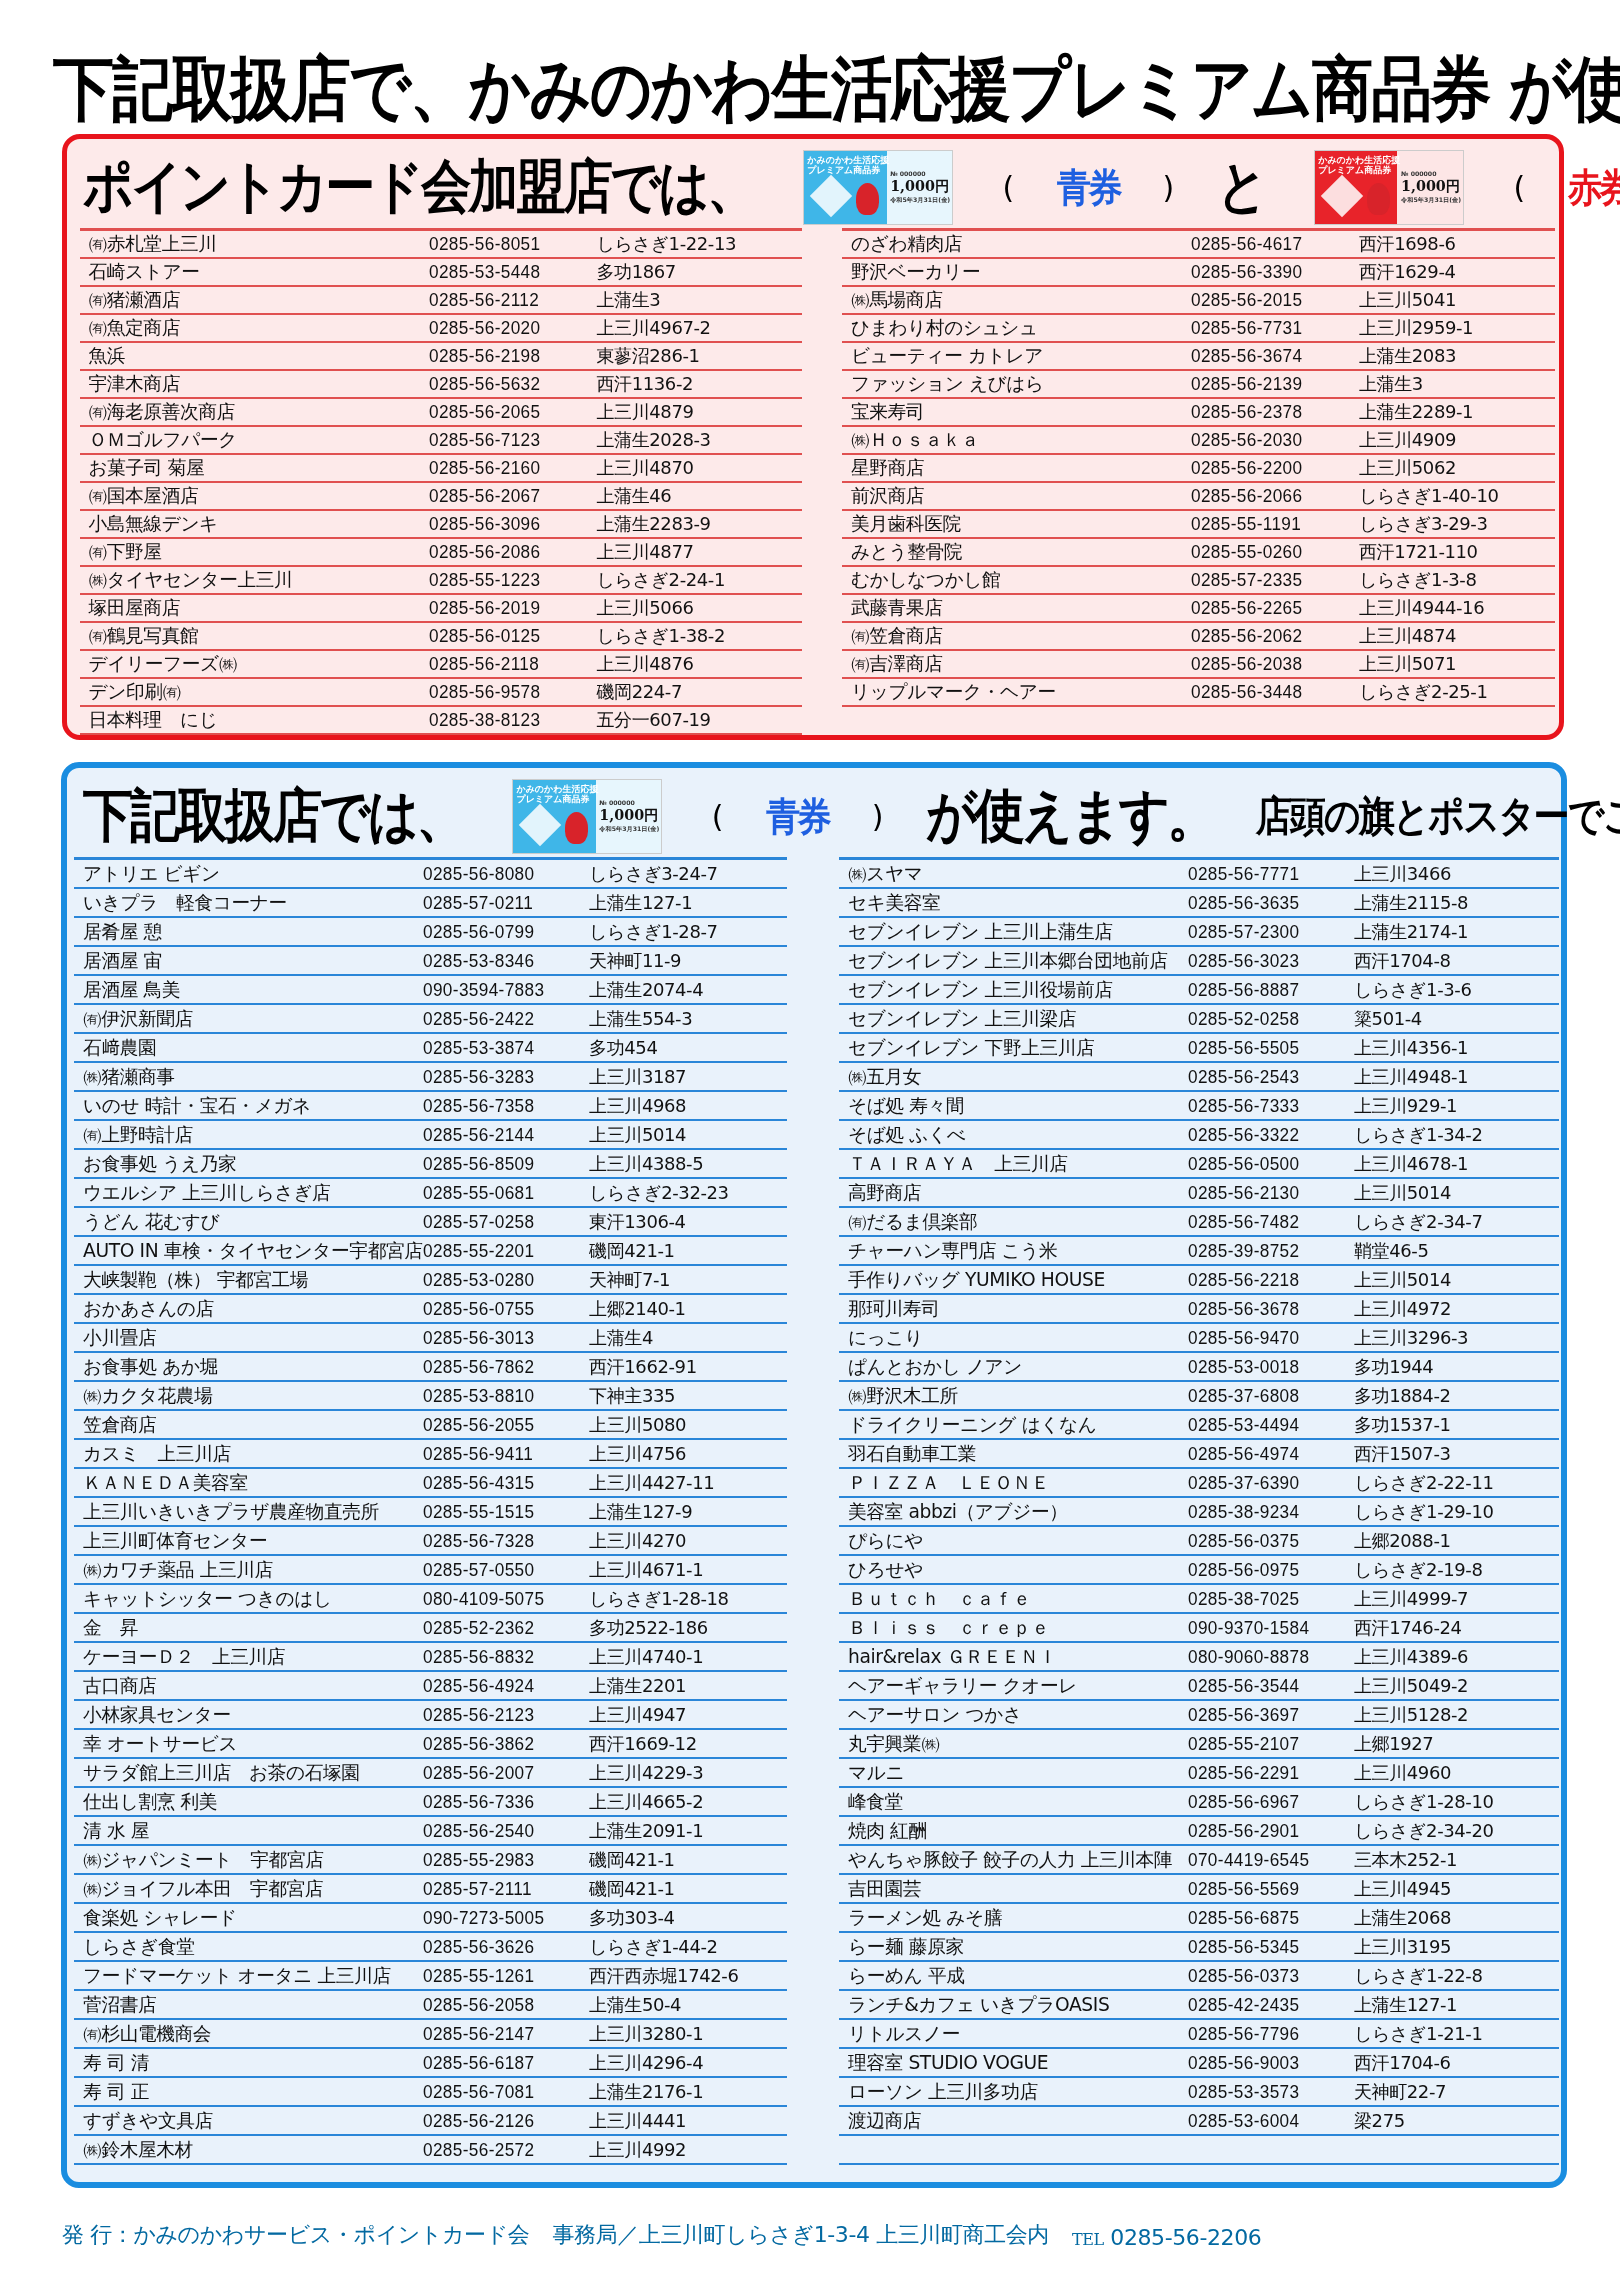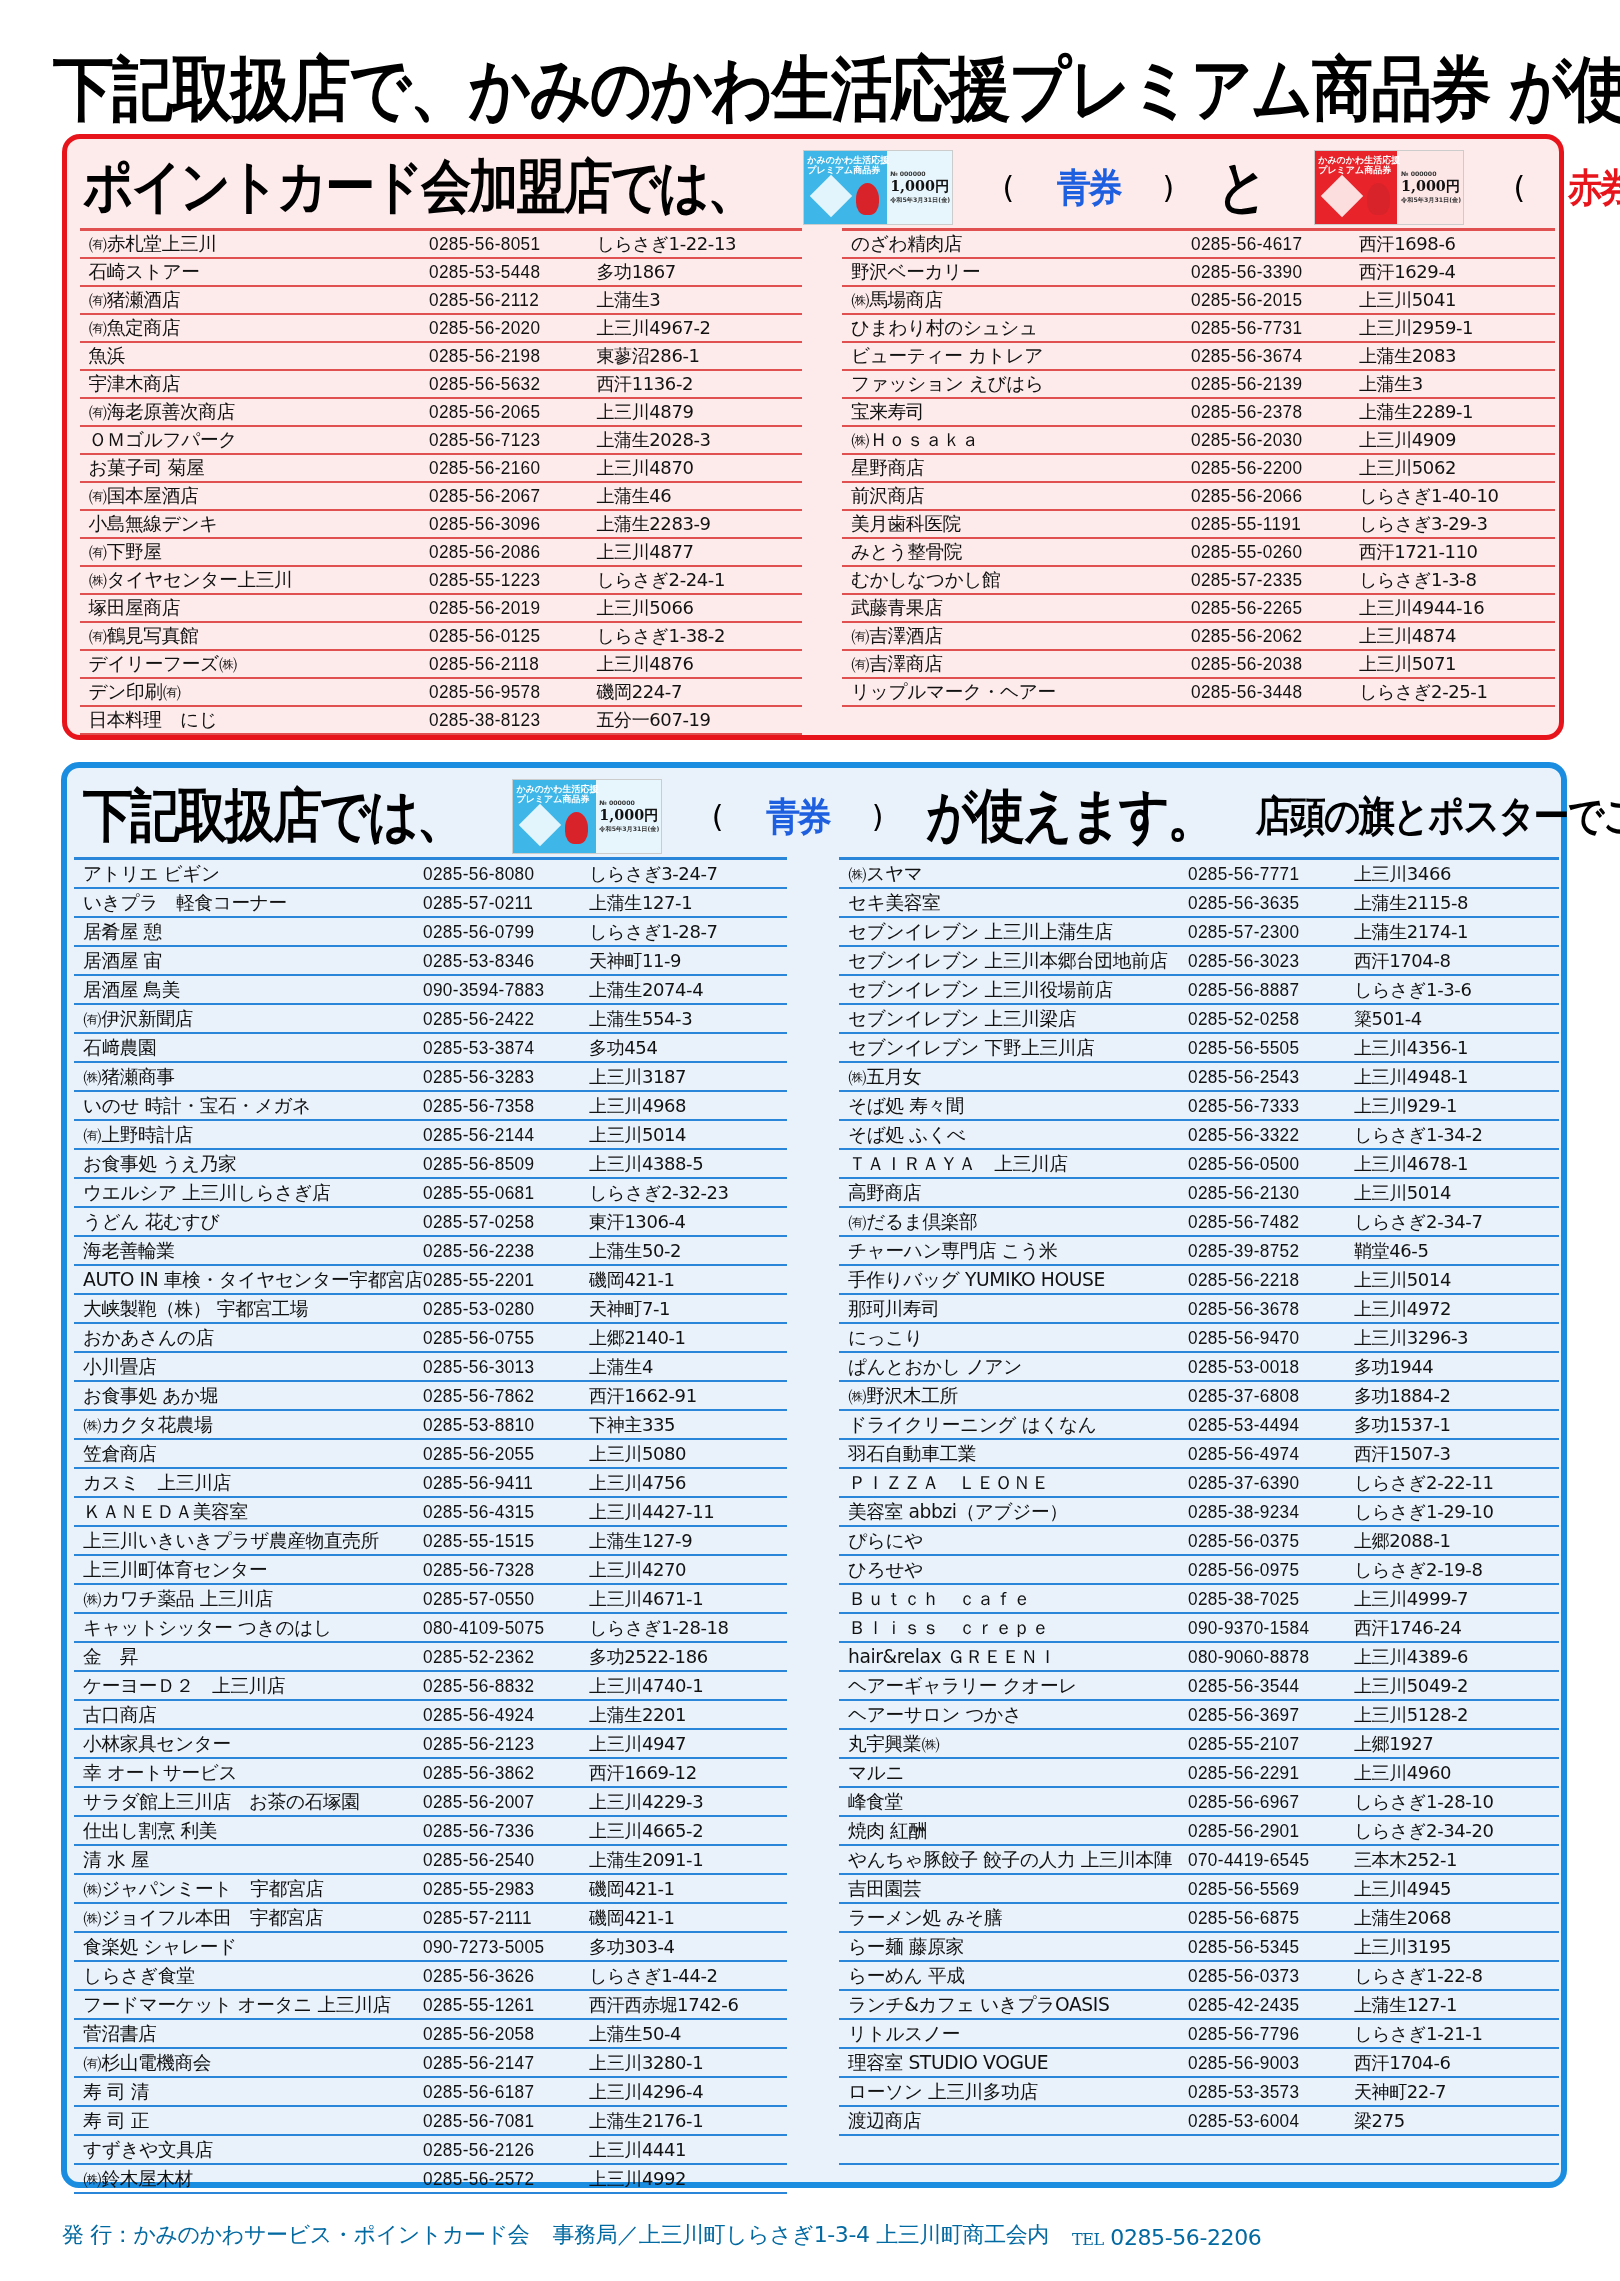--- a/index.html
+++ b/index.html
@@ -276,7 +276,7 @@
         <span class="addr">上三川4944-16</span>
       </div>
       <div class="row">
-        <span class="name">㈲吉澤酒店</span>
+        <span class="name">㈲笠倉商店</span>
         <span class="tel">0285-56-2062</span>
         <span class="addr">上三川4874</span>
       </div>

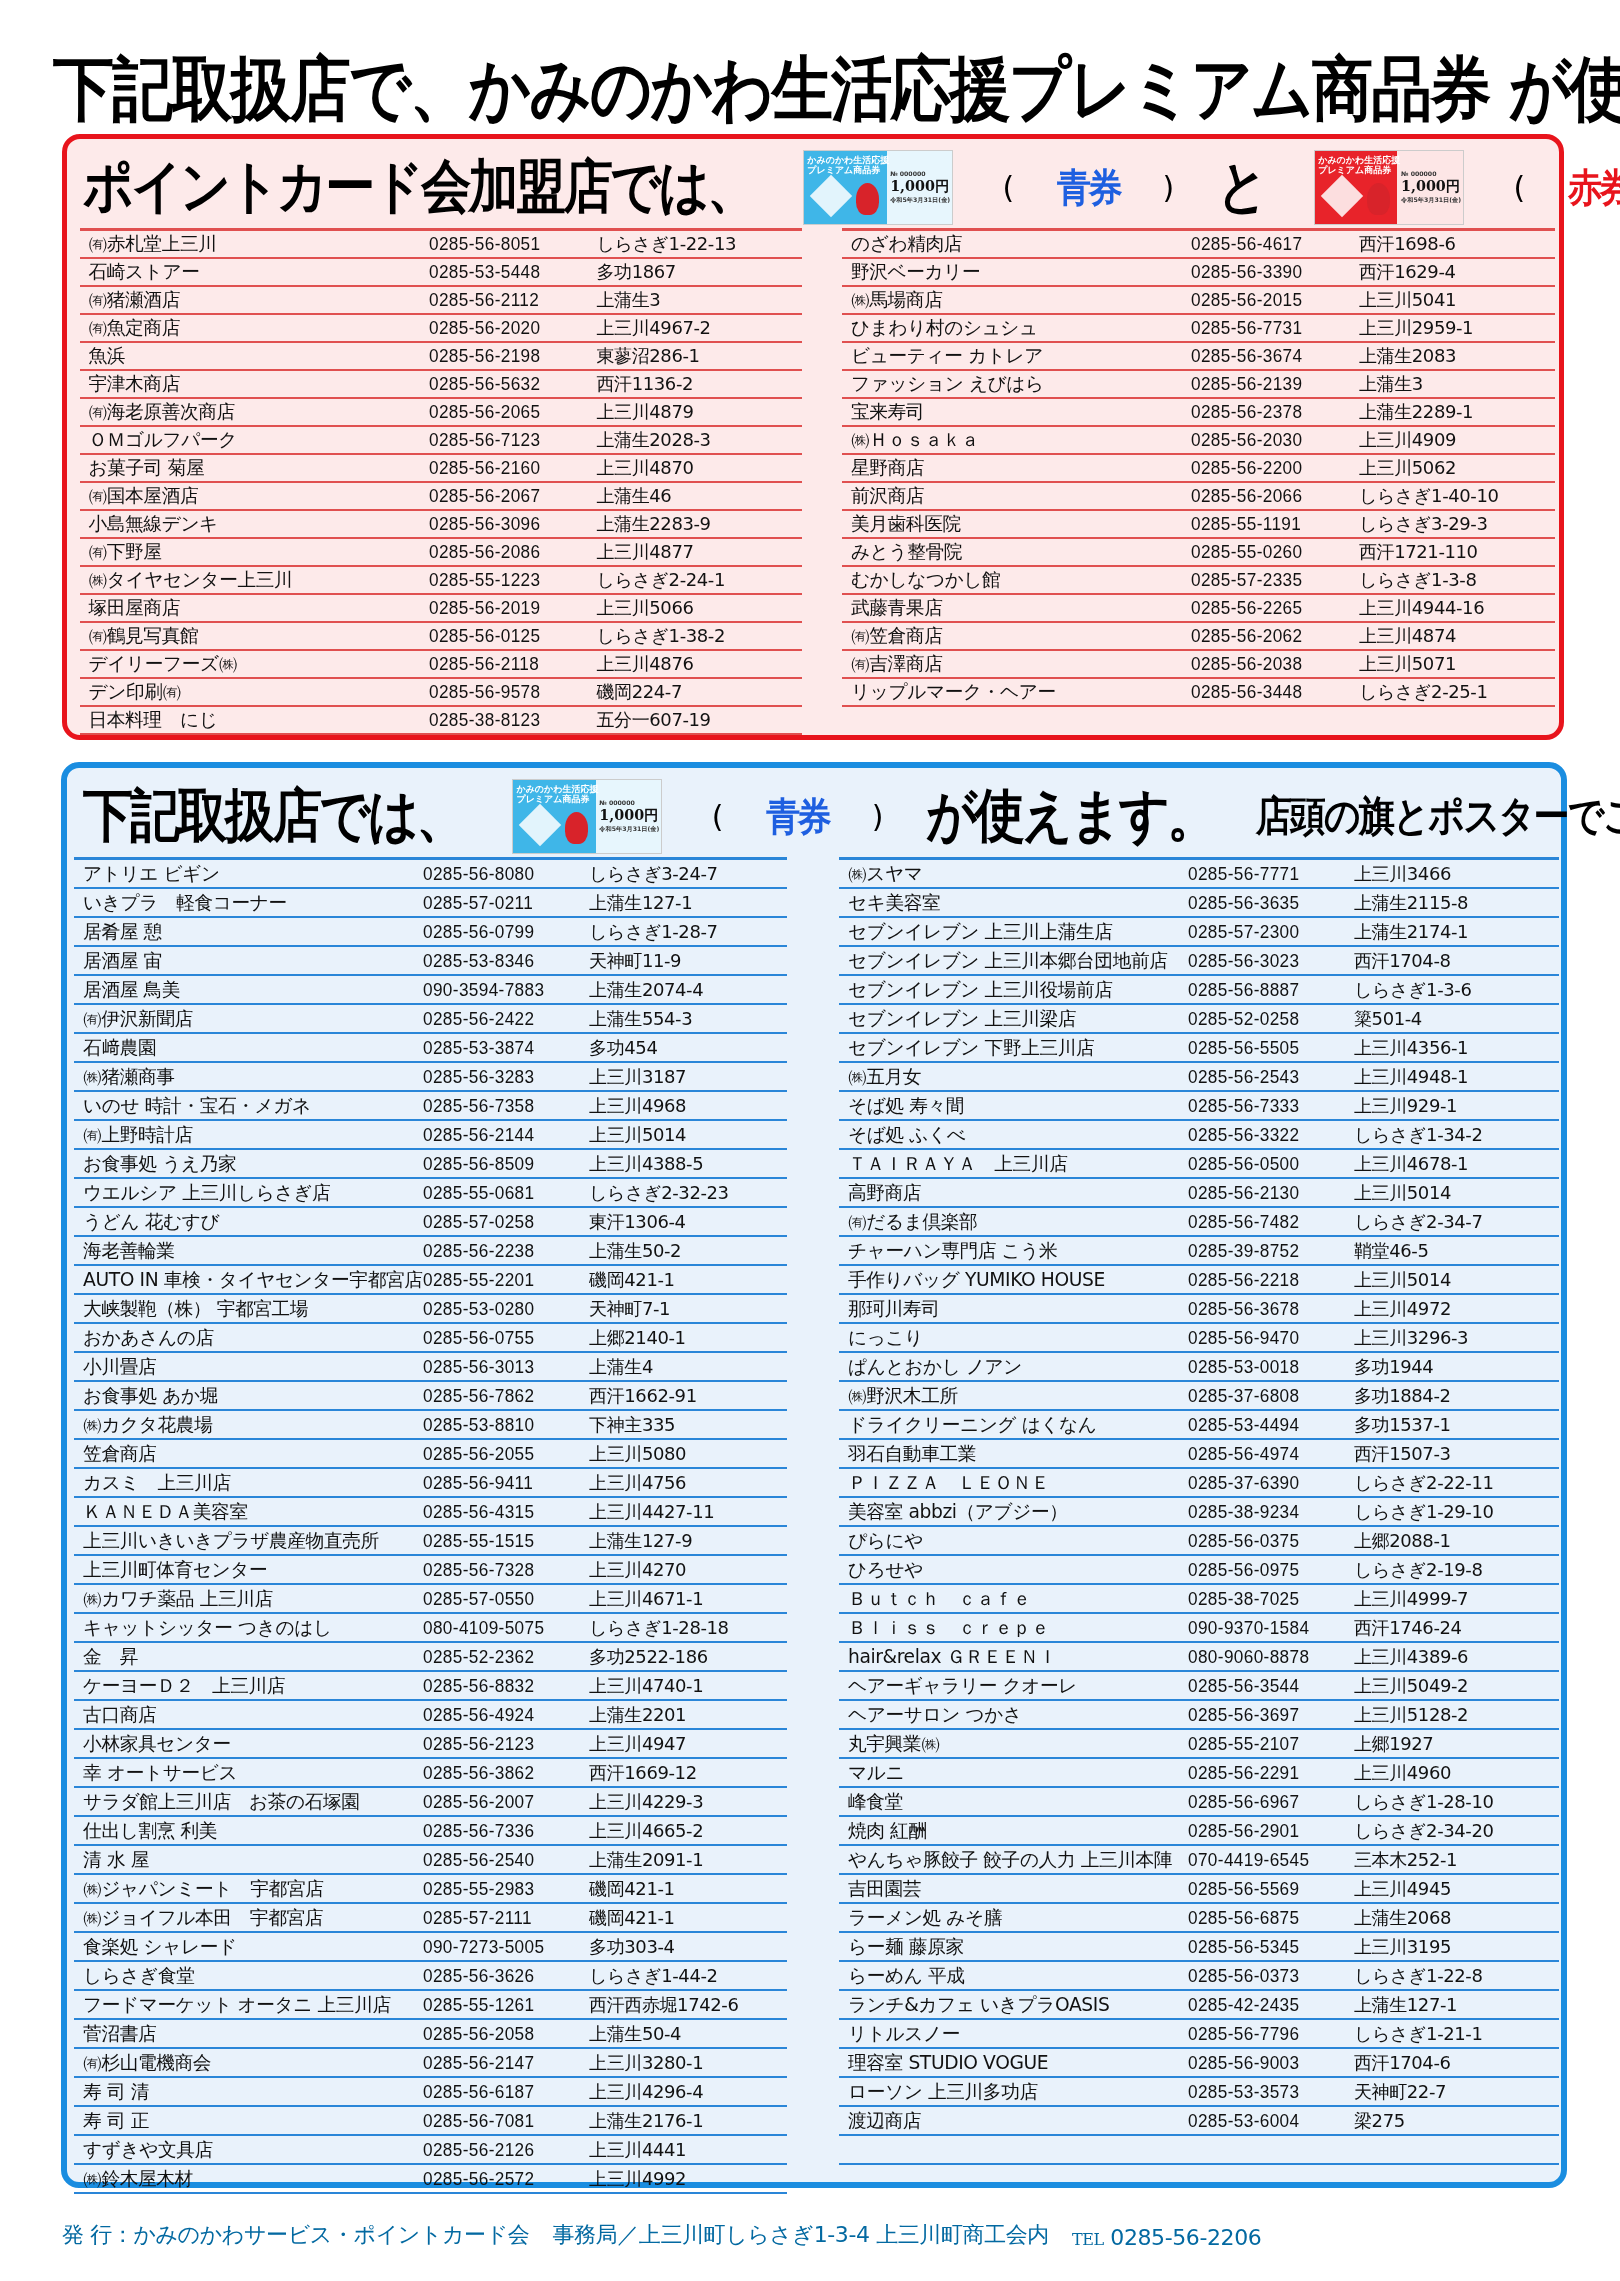--- a/index.html
+++ b/index.html
@@ -386,11 +386,6 @@
         <span class="addr">東汗1306-4</span>
       </div>
       <div class="row">
-        <span class="name">海老善輪業</span>
-        <span class="tel">0285-56-2238</span>
-        <span class="addr">上蒲生50-2</span>
-      </div>
-      <div class="row">
         <span class="name">AUTO IN 車検・タイヤセンター宇都宮店</span>
         <span class="tel">0285-55-2201</span>
         <span class="addr">磯岡421-1</span>

